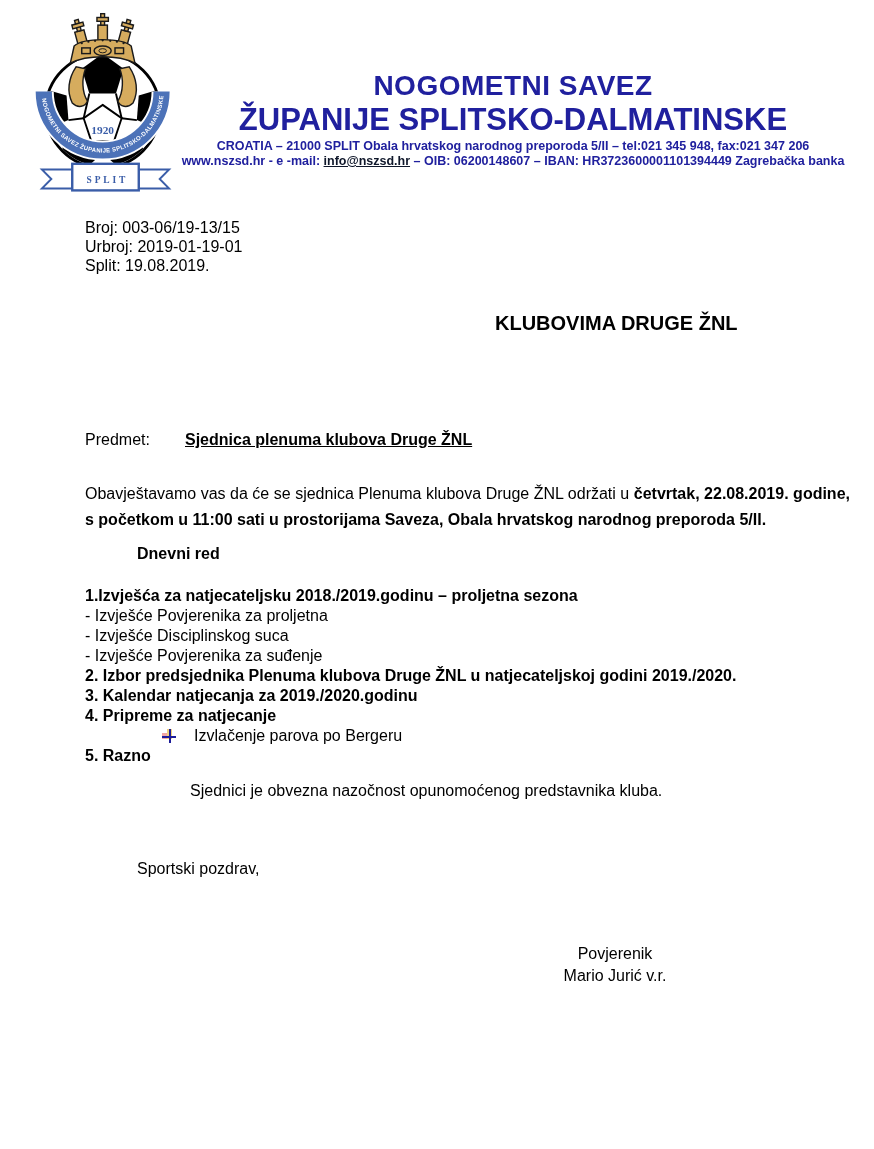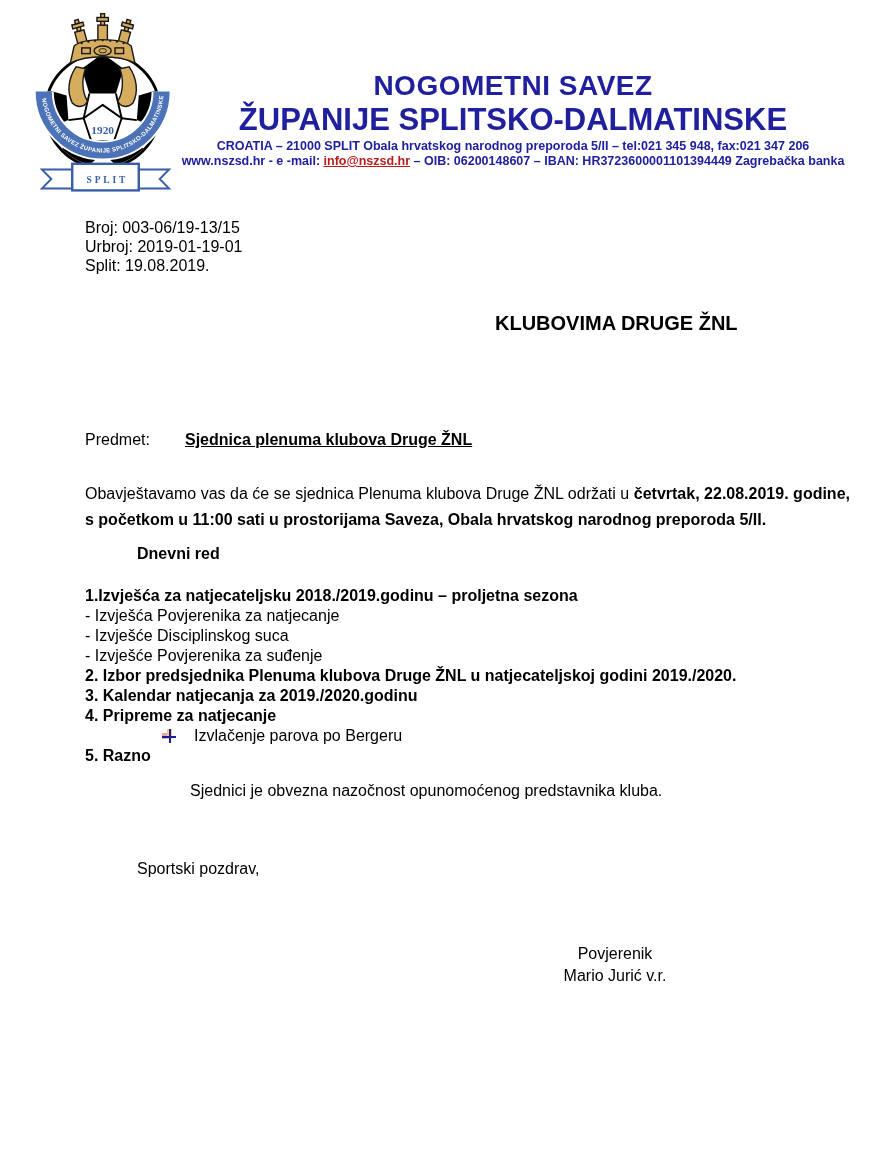--- a/index.html
+++ b/index.html
@@ -23,7 +23,7 @@
   .org2 { font-size: 31px; line-height: 35px; }
   .contact1 { font-size: 12.5px; line-height: 15px; margin-top: 2px; text-align: center; }
   .contact2 { font-size: 12.5px; line-height: 15px; }
-  .contact2 a { color: #b91c1c; text-decoration: underline; }
+  .contact2 a { color: #0f172a; text-decoration: underline; }
 
   
   .content { position: absolute; top: 200px; left: 85px; right: 24px; font-size: 16px; }

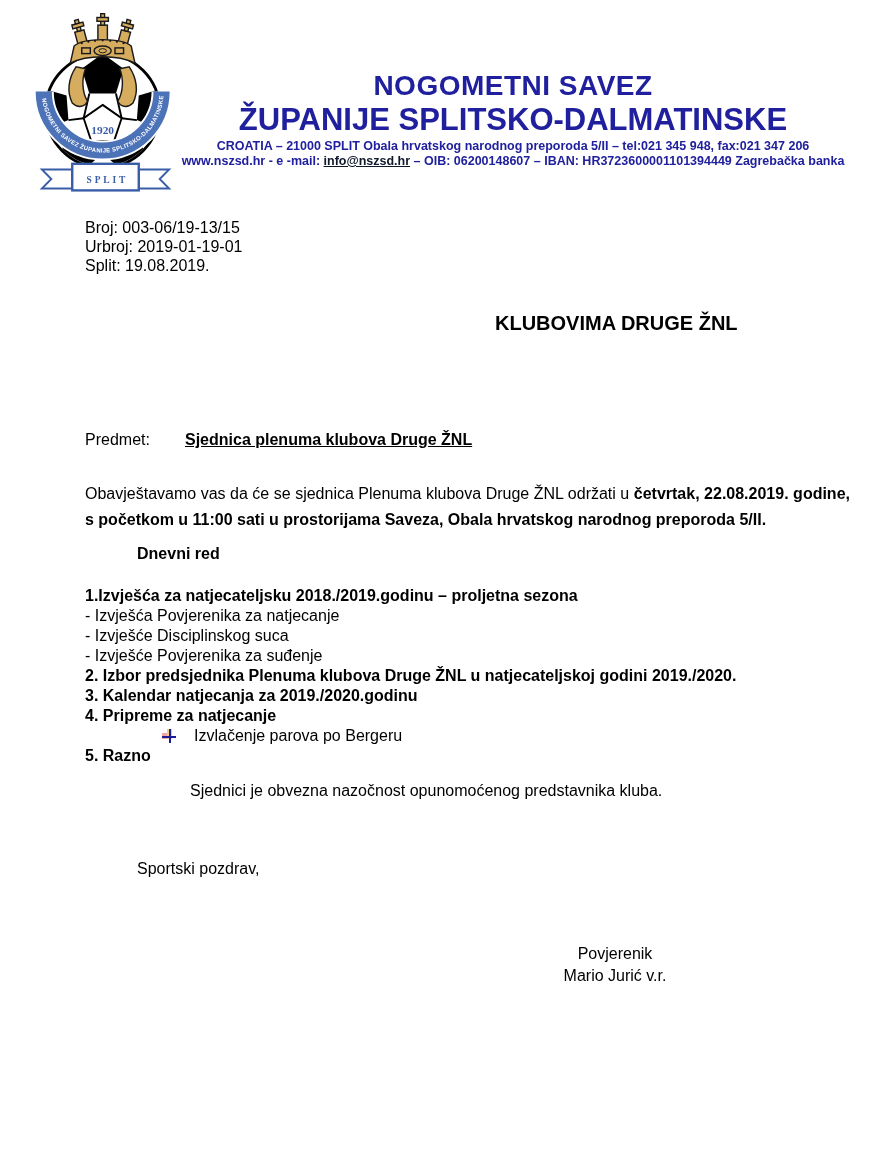--- a/index.html
+++ b/index.html
@@ -158,7 +158,7 @@
 
     <div class="agenda">
       <div class="agenda-line b">1.Izvješća za natjecateljsku 2018./2019.godinu – proljetna sezona</div>
-      <div class="agenda-line">- Izvješća Povjerenika za natjecanje</div>
+      <div class="agenda-line">- Izvješće Povjerenika za proljetna</div>
       <div class="agenda-line">- Izvješće Disciplinskog suca</div>
       <div class="agenda-line">- Izvješće Povjerenika za suđenje</div>
       <div class="agenda-line b">2. Izbor predsjednika Plenuma klubova Druge ŽNL u natjecateljskoj godini 2019./2020.</div>

